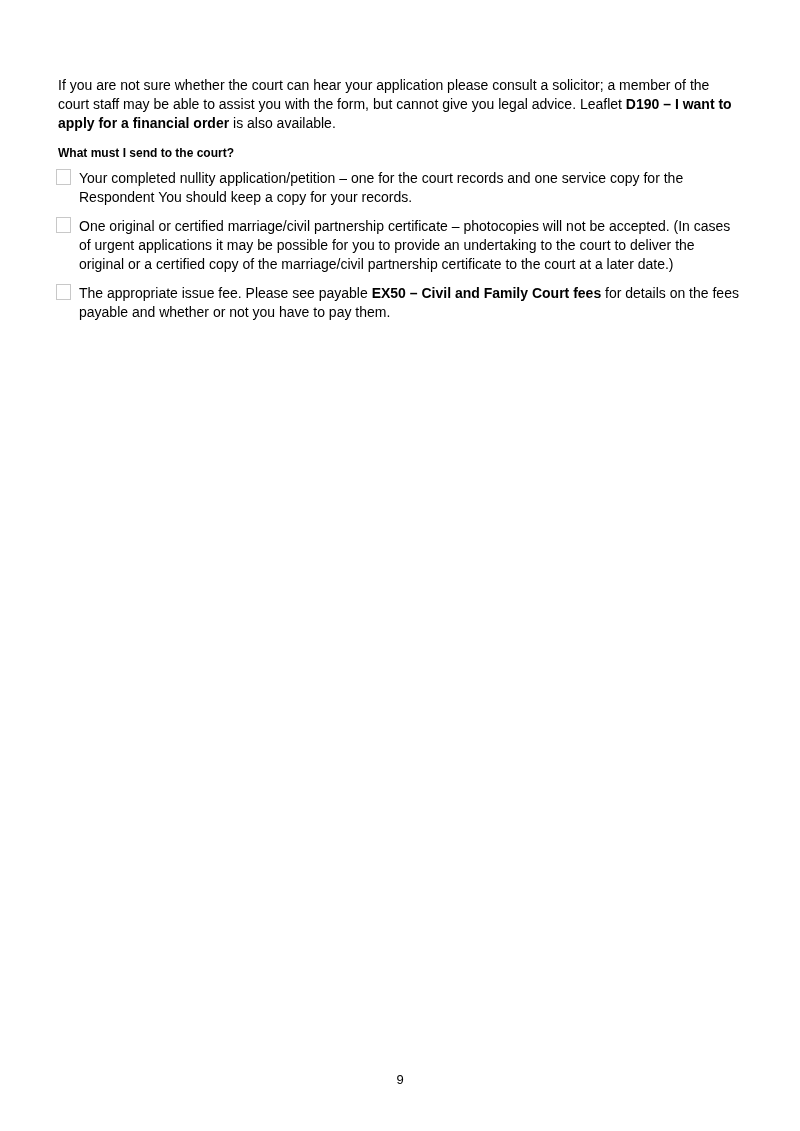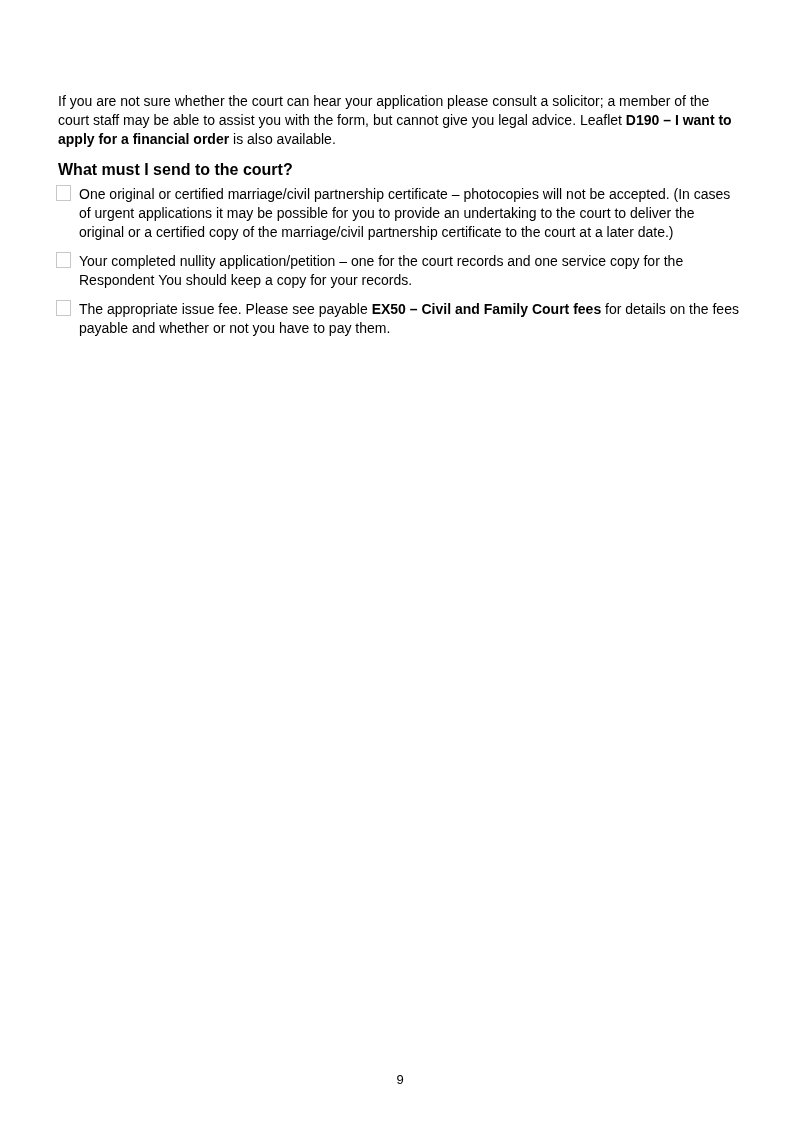--- a/index.html
+++ b/index.html
@@ -19,7 +19,7 @@
   .content {
     position: absolute;
     left: 58px;
-    top: 92px;
+    top: 76px;
     width: 684px;
     font-size: 14px;
     line-height: 19px;

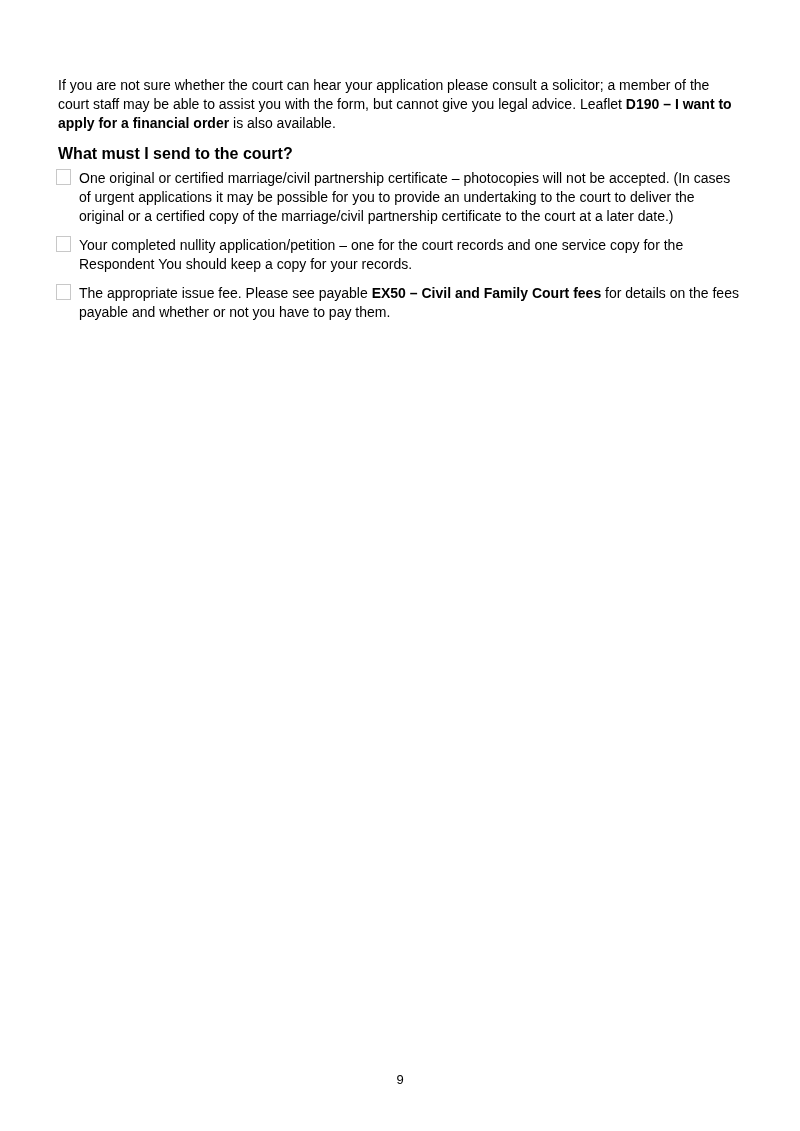--- a/index.html
+++ b/index.html
@@ -31,7 +31,7 @@
     font-weight: bold;
   }
   .section-heading {
-    font-size: 16px;
+    font-size: 12px;
     line-height: 19px;
     font-weight: bold;
     margin: 11px 0 6px 0;

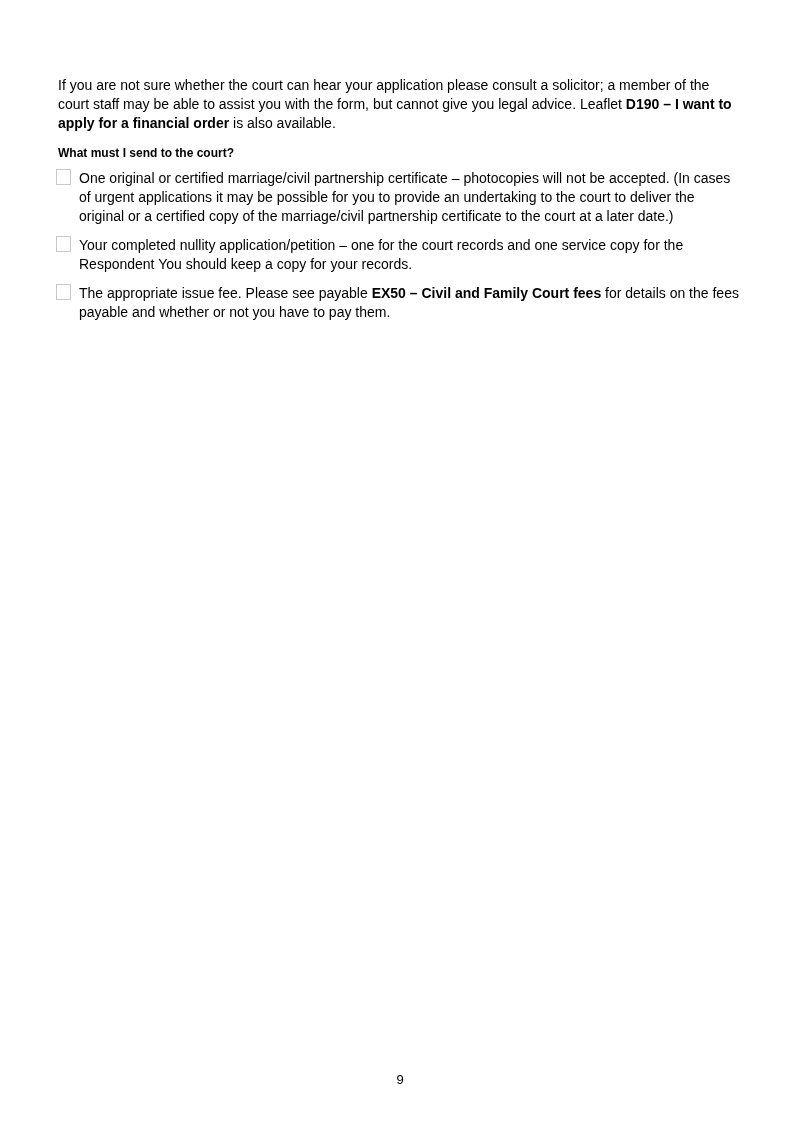--- a/index.html
+++ b/index.html
@@ -84,12 +84,12 @@
 
     <div class="check-item">
       <span class="checkbox"></span>
-      <p class="check-text"><span>One original or certified marriage/civil partnership certificate – photocopies will not be accepted. (In cases of urgent applications it may be possible for you to provide an undertaking to the court to deliver the original or a certified copy of the marriage/civil partnership certificate to the court at a later date.)</span><strong></strong><span></span></p>
+      <p class="check-text"><span>Your completed nullity application/petition – one for the court records and one service copy for the Respondent You should keep a copy for your records.</span><strong></strong><span></span></p>
     </div>
 
     <div class="check-item">
       <span class="checkbox"></span>
-      <p class="check-text"><span>Your completed nullity application/petition – one for the court records and one service copy for the Respondent You should keep a copy for your records.</span><strong></strong><span></span></p>
+      <p class="check-text"><span>One original or certified marriage/civil partnership certificate – photocopies will not be accepted. (In cases of urgent applications it may be possible for you to provide an undertaking to the court to deliver the original or a certified copy of the marriage/civil partnership certificate to the court at a later date.)</span><strong></strong><span></span></p>
     </div>
 
     <div class="check-item">

